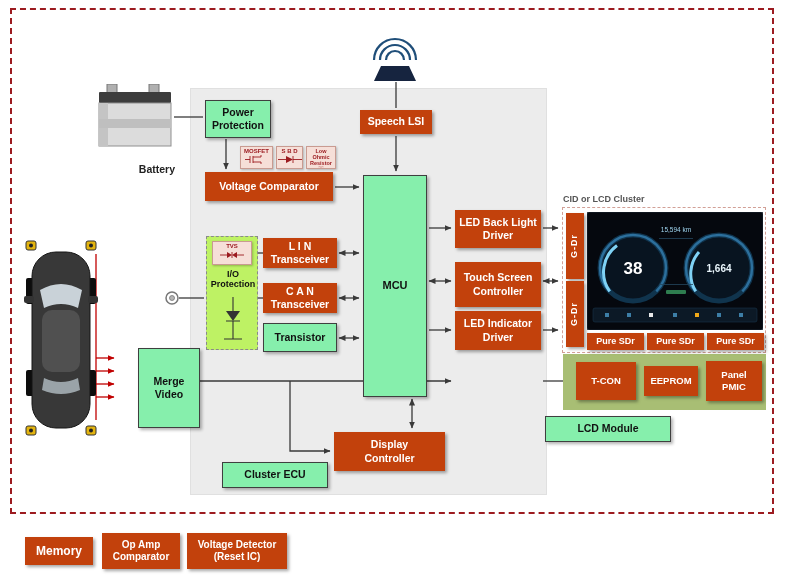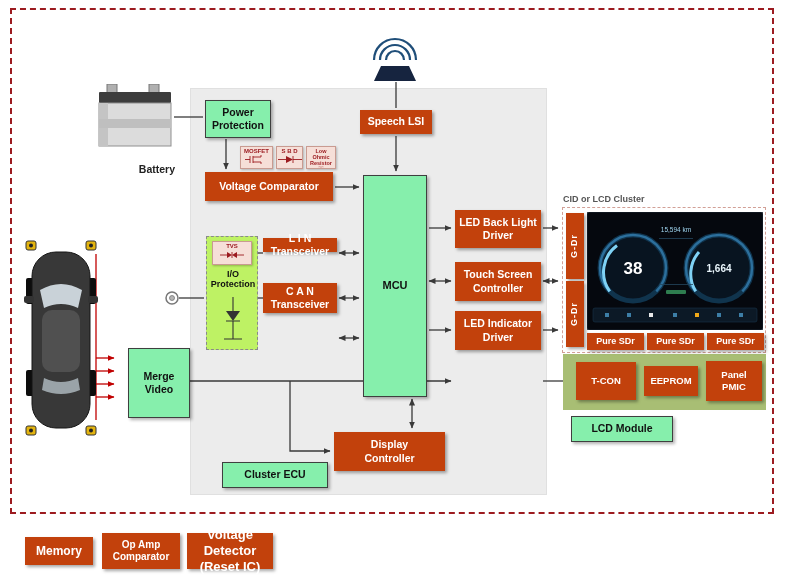--- a/index.html
+++ b/index.html
@@ -169,7 +169,7 @@
     </svg>
   </div>
 
-  <div class="abs red-box" style="left:263px;top:238px;width:74px;height:14px">L I N
+  <div class="abs red-box" style="left:263px;top:238px;width:74px;height:30px">L I N
 Transceiver</div>
   <div class="abs red-box" style="left:263px;top:283px;width:74px;height:30px">C A N
 Transceiver</div>

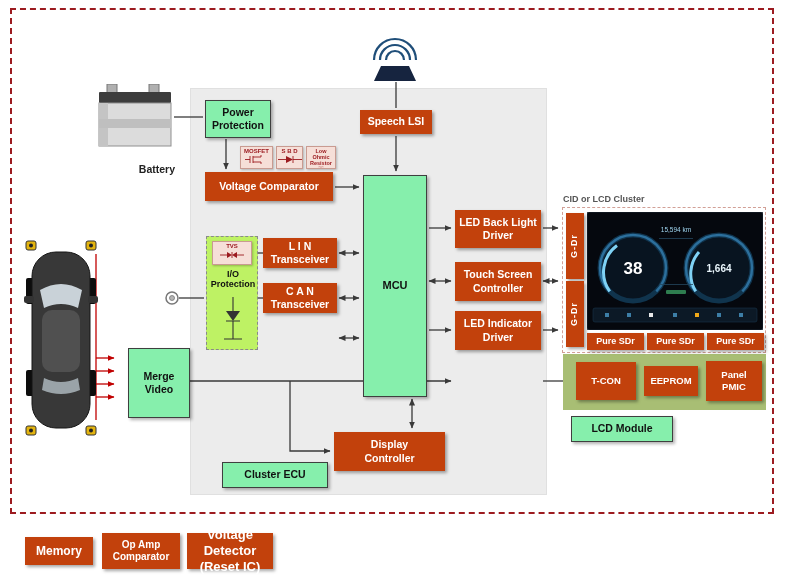--- a/index.html
+++ b/index.html
@@ -186,7 +186,7 @@
 
   <div class="abs red-box" style="left:455px;top:210px;width:86px;height:38px">LED Back Light
 Driver</div>
-  <div class="abs red-box" style="left:455px;top:262px;width:86px;height:39px">Touch Screen
+  <div class="abs red-box" style="left:455px;top:262px;width:86px;height:45px">Touch Screen
 Controller</div>
   <div class="abs red-box" style="left:455px;top:311px;width:86px;height:39px">LED Indicator
 Driver</div>

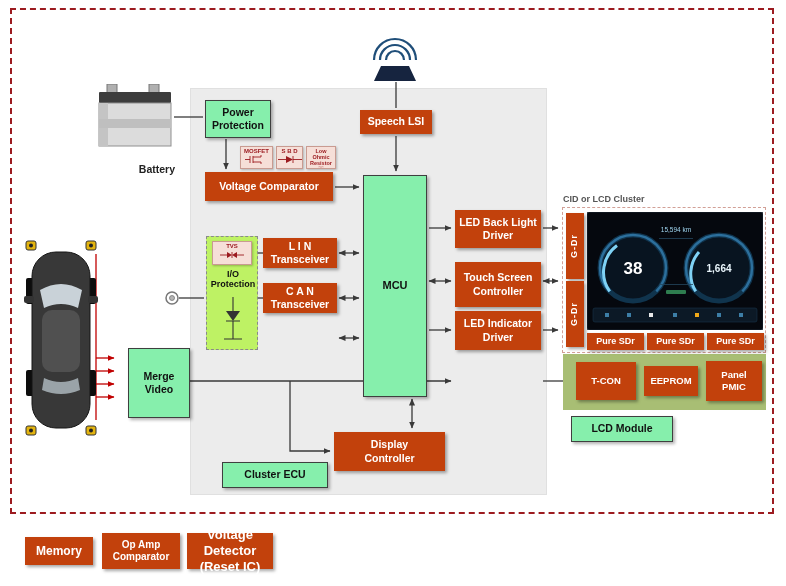--- a/index.html
+++ b/index.html
@@ -173,6 +173,7 @@
 Transceiver</div>
   <div class="abs red-box" style="left:263px;top:283px;width:74px;height:30px">C A N
 Transceiver</div>
+  <div class="abs white-box" style="left:263px;top:323px;width:74px;height:29px">Transistor</div>
 
   <div class="abs white-box" style="left:363px;top:175px;width:64px;height:222px;font-size:11px">MCU</div>
 

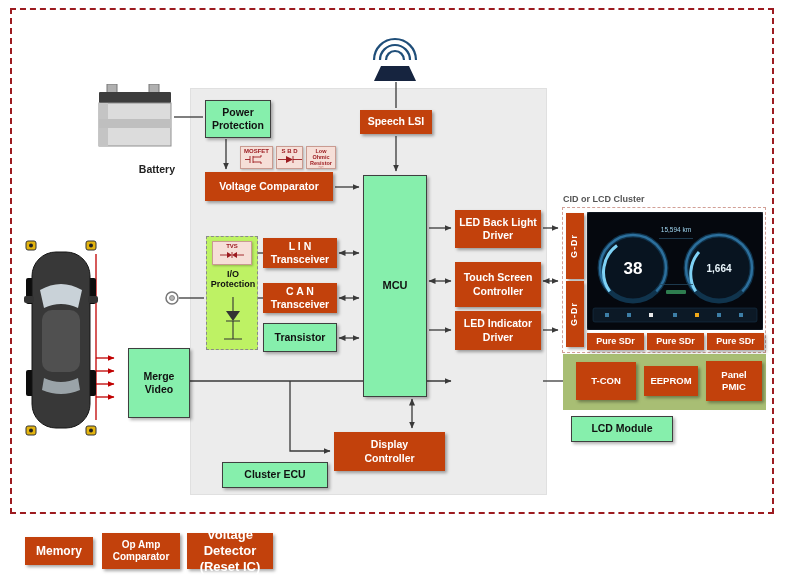--- a/index.html
+++ b/index.html
@@ -177,7 +177,7 @@
 
   <div class="abs white-box" style="left:363px;top:175px;width:64px;height:222px;font-size:11px">MCU</div>
 
-  <div class="abs white-box" style="left:128px;top:348px;width:62px;height:70px">Merge
+  <div class="abs white-box" style="left:138px;top:348px;width:62px;height:80px">Merge
 Video</div>
 
   <div class="abs red-box" style="left:334px;top:432px;width:111px;height:39px">Display

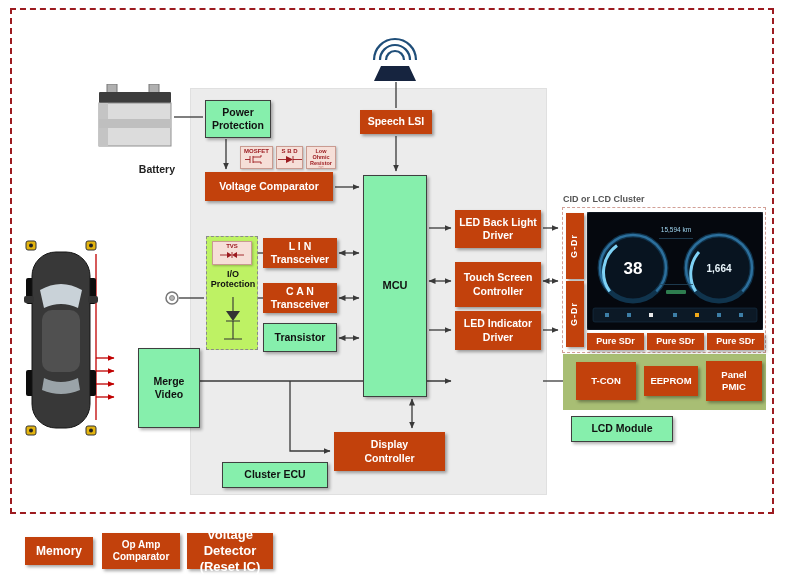--- a/index.html
+++ b/index.html
@@ -242,7 +242,7 @@
   <div class="abs red-box tiny-red" style="left:706px;top:361px;width:56px;height:40px">Panel
 PMIC</div>
 
-  <div class="abs white-box" style="left:571px;top:416px;width:102px;height:26px">LCD Module</div>
+  <div class="abs white-box" style="left:545px;top:416px;width:126px;height:26px">LCD Module</div>
 
   <div class="abs red-box" style="left:25px;top:537px;width:68px;height:28px;font-size:12px">Memory</div>
   <div class="abs red-box" style="left:102px;top:533px;width:78px;height:36px;font-size:10px">Op Amp

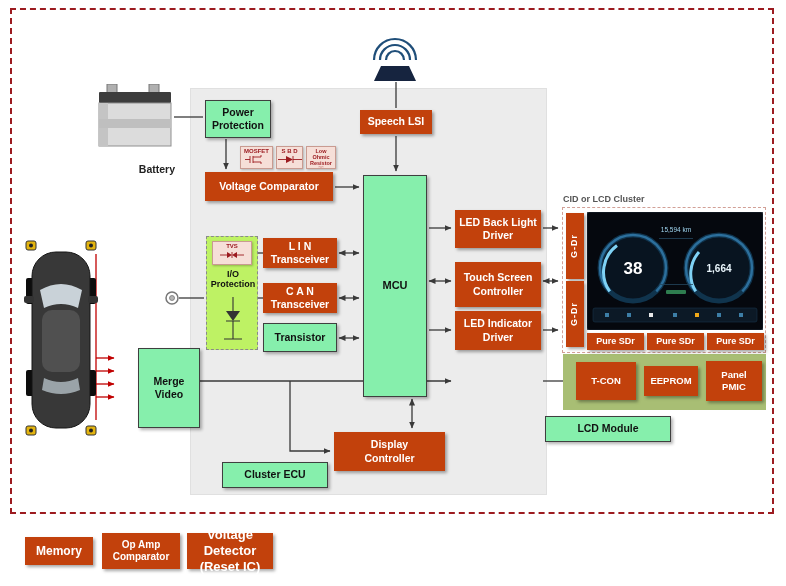--- a/index.html
+++ b/index.html
@@ -247,7 +247,7 @@
   <div class="abs red-box" style="left:25px;top:537px;width:68px;height:28px;font-size:12px">Memory</div>
   <div class="abs red-box" style="left:102px;top:533px;width:78px;height:36px;font-size:10px">Op Amp
 Comparator</div>
-  <div class="abs red-box" style="left:187px;top:533px;width:86px;height:36px;font-size:13px">Voltage Detector
+  <div class="abs red-box" style="left:187px;top:533px;width:100px;height:36px;font-size:10px">Voltage Detector
 (Reset IC)</div>
 
 </div>

